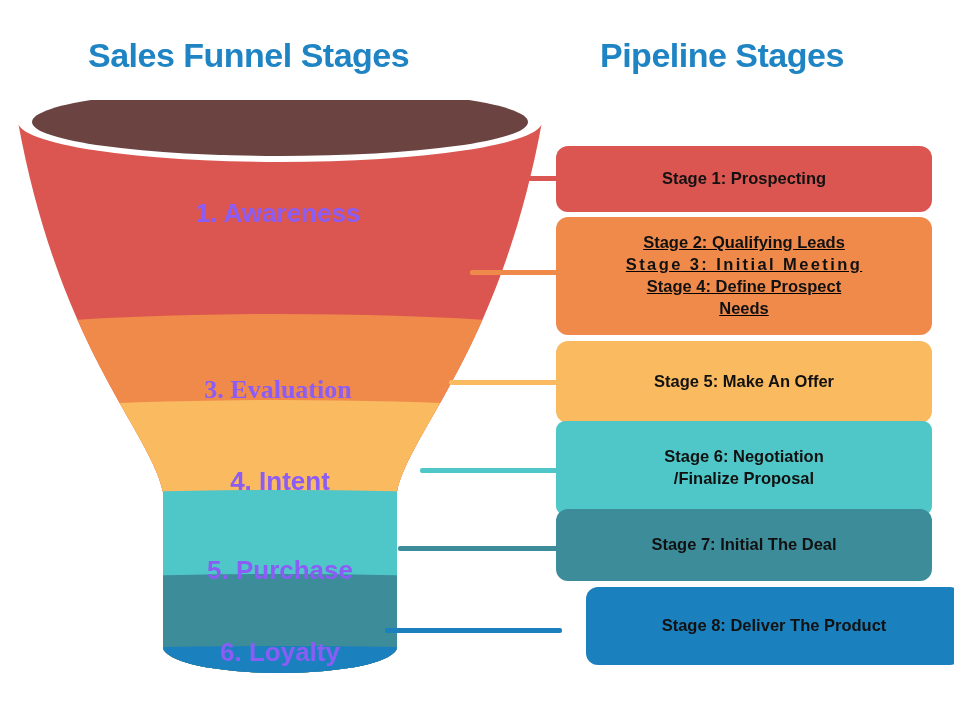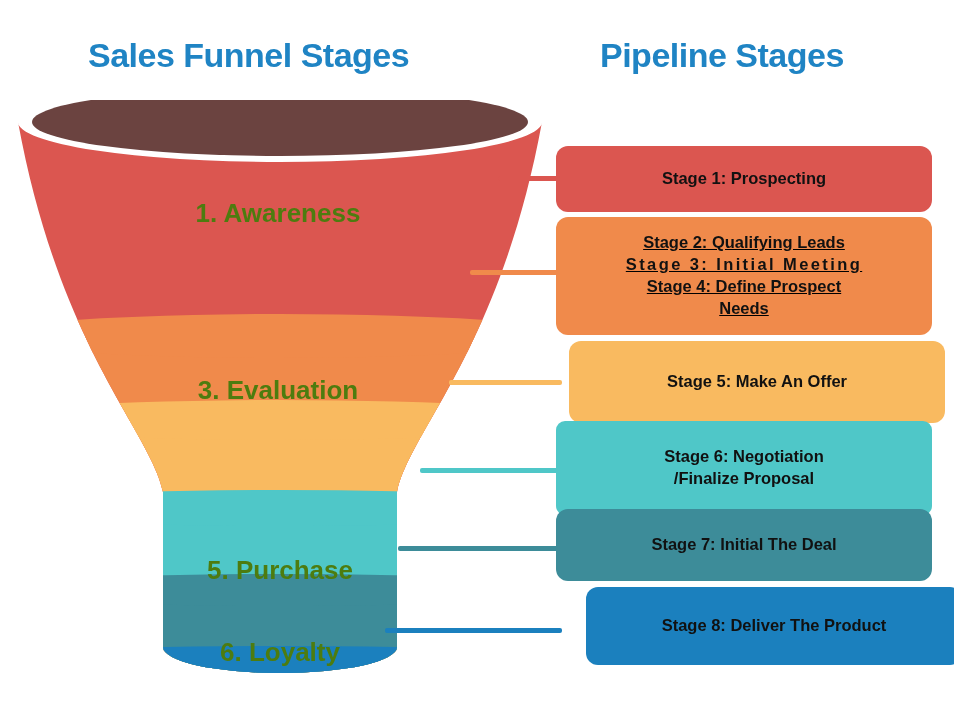--- a/index.html
+++ b/index.html
@@ -47,7 +47,7 @@
     font-family: "Liberation Sans", sans-serif;
     font-weight: bold;
     font-size: 26px;
-    color: #4d7c0f;
+    color: #8b5cf6;
     white-space: nowrap;
     transform: translate(-50%, -50%);
     letter-spacing: 0px;

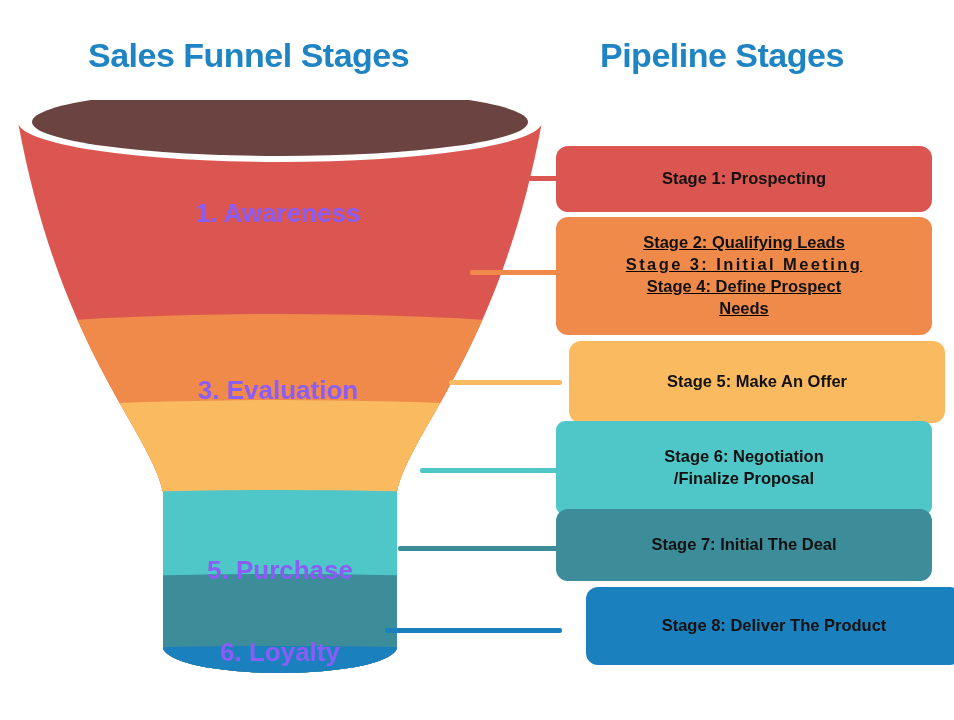--- a/index.html
+++ b/index.html
@@ -139,7 +139,7 @@
     </svg>
 
     <div class="funnel-label" style="left:278px; top:113px;">1. Awareness</div>
-    <div class="funnel-label" style="left:278px; top:290px;">3. Evaluation</div>
+    <div class="funnel-label" style="left:278px; top:290px;font-family:Liberation Serif, serif;">3. Evaluation</div>
     <div class="funnel-label" style="left:280px; top:470px;">5. Purchase</div>
     <div class="funnel-label" style="left:280px; top:552px;">6. Loyalty</div>
   </div>

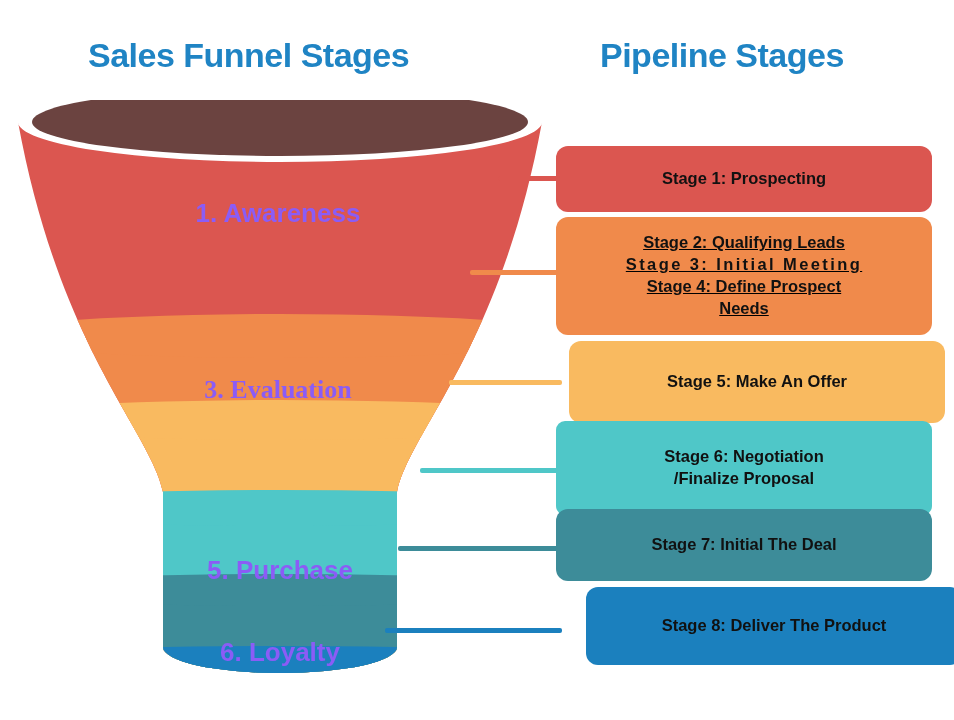--- a/index.html
+++ b/index.html
@@ -168,7 +168,7 @@
       </div>
     </div>
 
-    <div class="pipe-box" style="top:341px; height:82px; background:#F9BA60;margin-left:13px;">
+    <div class="pipe-box" style="top:341px; height:82px; background:#F9BA60;">
       <div class="pipe-text">
         <span>Stage 5: Make An Offer</span>
       </div>

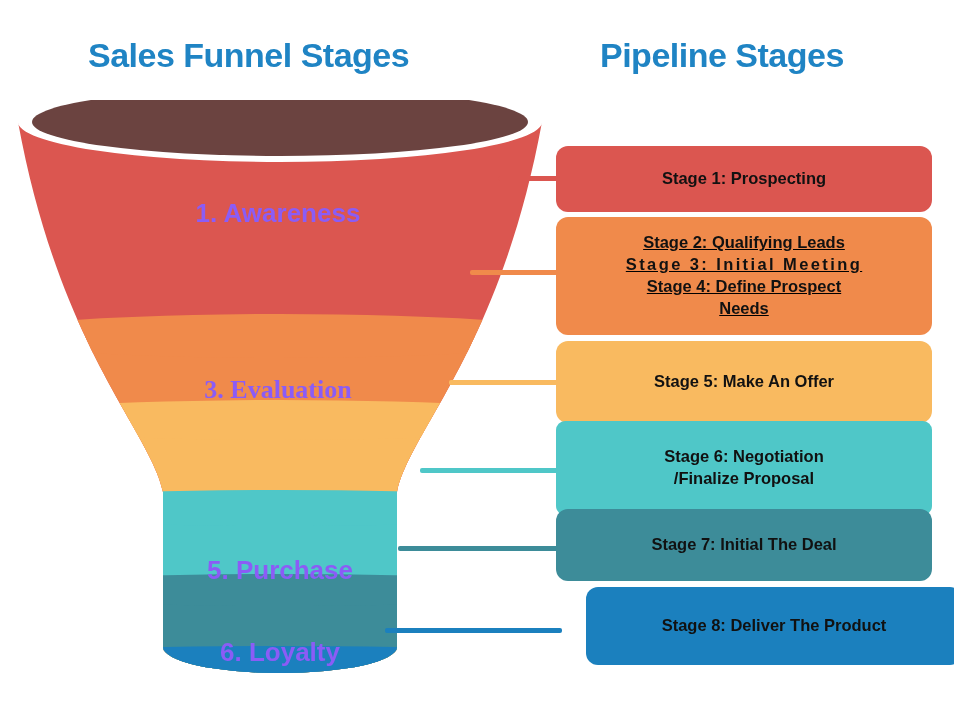--- a/index.html
+++ b/index.html
@@ -140,6 +140,7 @@
 
     <div class="funnel-label" style="left:278px; top:113px;">1. Awareness</div>
     <div class="funnel-label" style="left:278px; top:290px;font-family:Liberation Serif, serif;">3. Evaluation</div>
+    <div class="funnel-label" style="left:280px; top:381px;">4. Intent</div>
     <div class="funnel-label" style="left:280px; top:470px;">5. Purchase</div>
     <div class="funnel-label" style="left:280px; top:552px;">6. Loyalty</div>
   </div>

